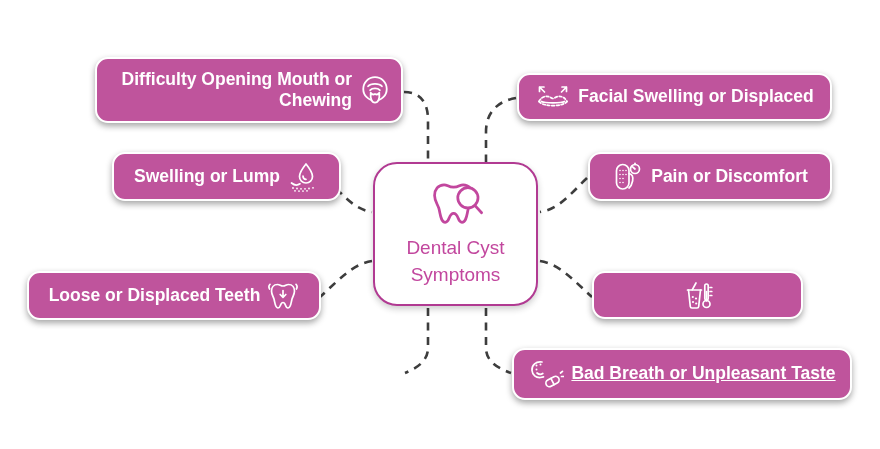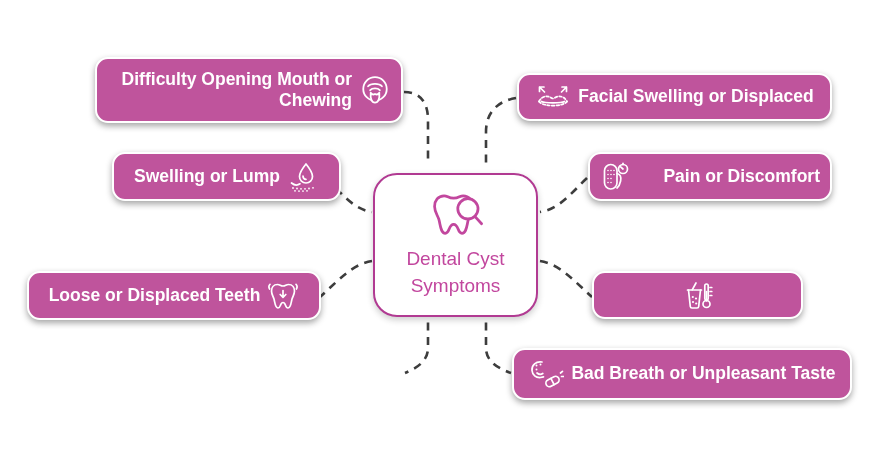--- a/index.html
+++ b/index.html
@@ -50,7 +50,7 @@
   .n0{left:95px; top:57px;  width:308px;height:66px;}
   .n1{left:517px;top:73px;  width:315px;height:48px;}
   .n2{left:97px; top:152px; width:229px;height:49px;margin-left:15px;}
-  .n3{left:588px;top:152px; width:244px;height:49px;justify-content:space-between;}
+  .n3{left:588px;top:152px; width:244px;height:49px;}
   .n4{left:27px; top:271px; width:294px;height:49px;}
   .n5{left:592px;top:271px; width:211px;height:48px;}
   .n6{left:143px;top:348px; width:260px;height:48px;}

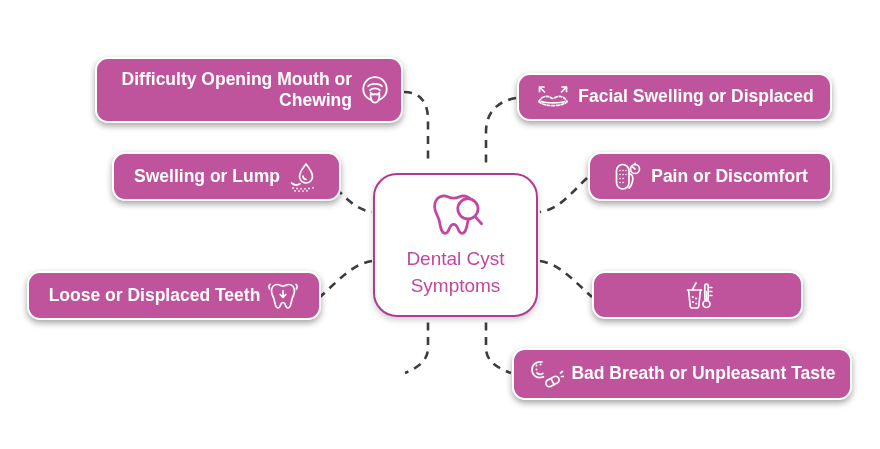--- a/index.html
+++ b/index.html
@@ -57,7 +57,7 @@
   .n7{left:512px;top:348px; width:340px;height:52px;}
   .center{
     position:absolute;
-    left:373px;top:173px;width:165px;height:144px;
+    left:373px;top:162px;width:165px;height:144px;
     box-sizing:border-box;
     background:var(--center-fill,#ffffff);
     border:2.5px solid var(--center-border,#b13a92);

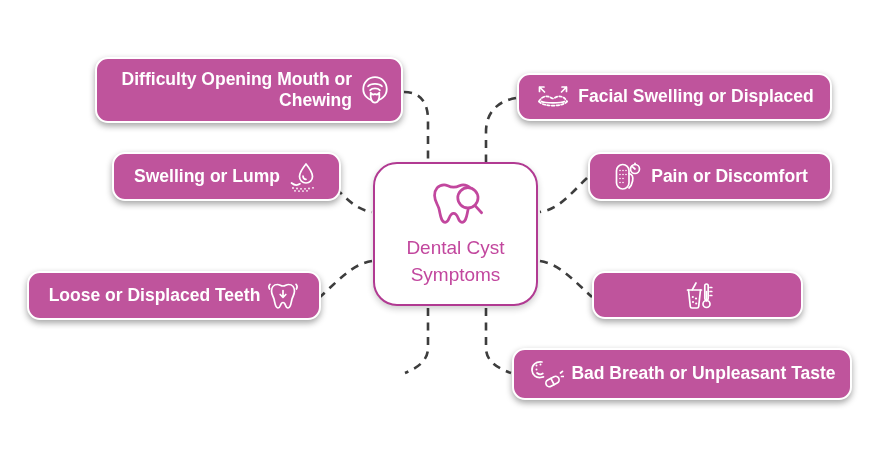--- a/index.html
+++ b/index.html
@@ -54,7 +54,7 @@
   .n4{left:27px; top:271px; width:294px;height:49px;}
   .n5{left:592px;top:271px; width:211px;height:48px;}
   .n6{left:143px;top:348px; width:260px;height:48px;}
-  .n7{left:512px;top:348px; width:340px;height:52px;}
+  .n7{left:512px;top:348px; width:340px;height:52px;text-decoration:underline;}
   .center{
     position:absolute;
     left:373px;top:162px;width:165px;height:144px;

